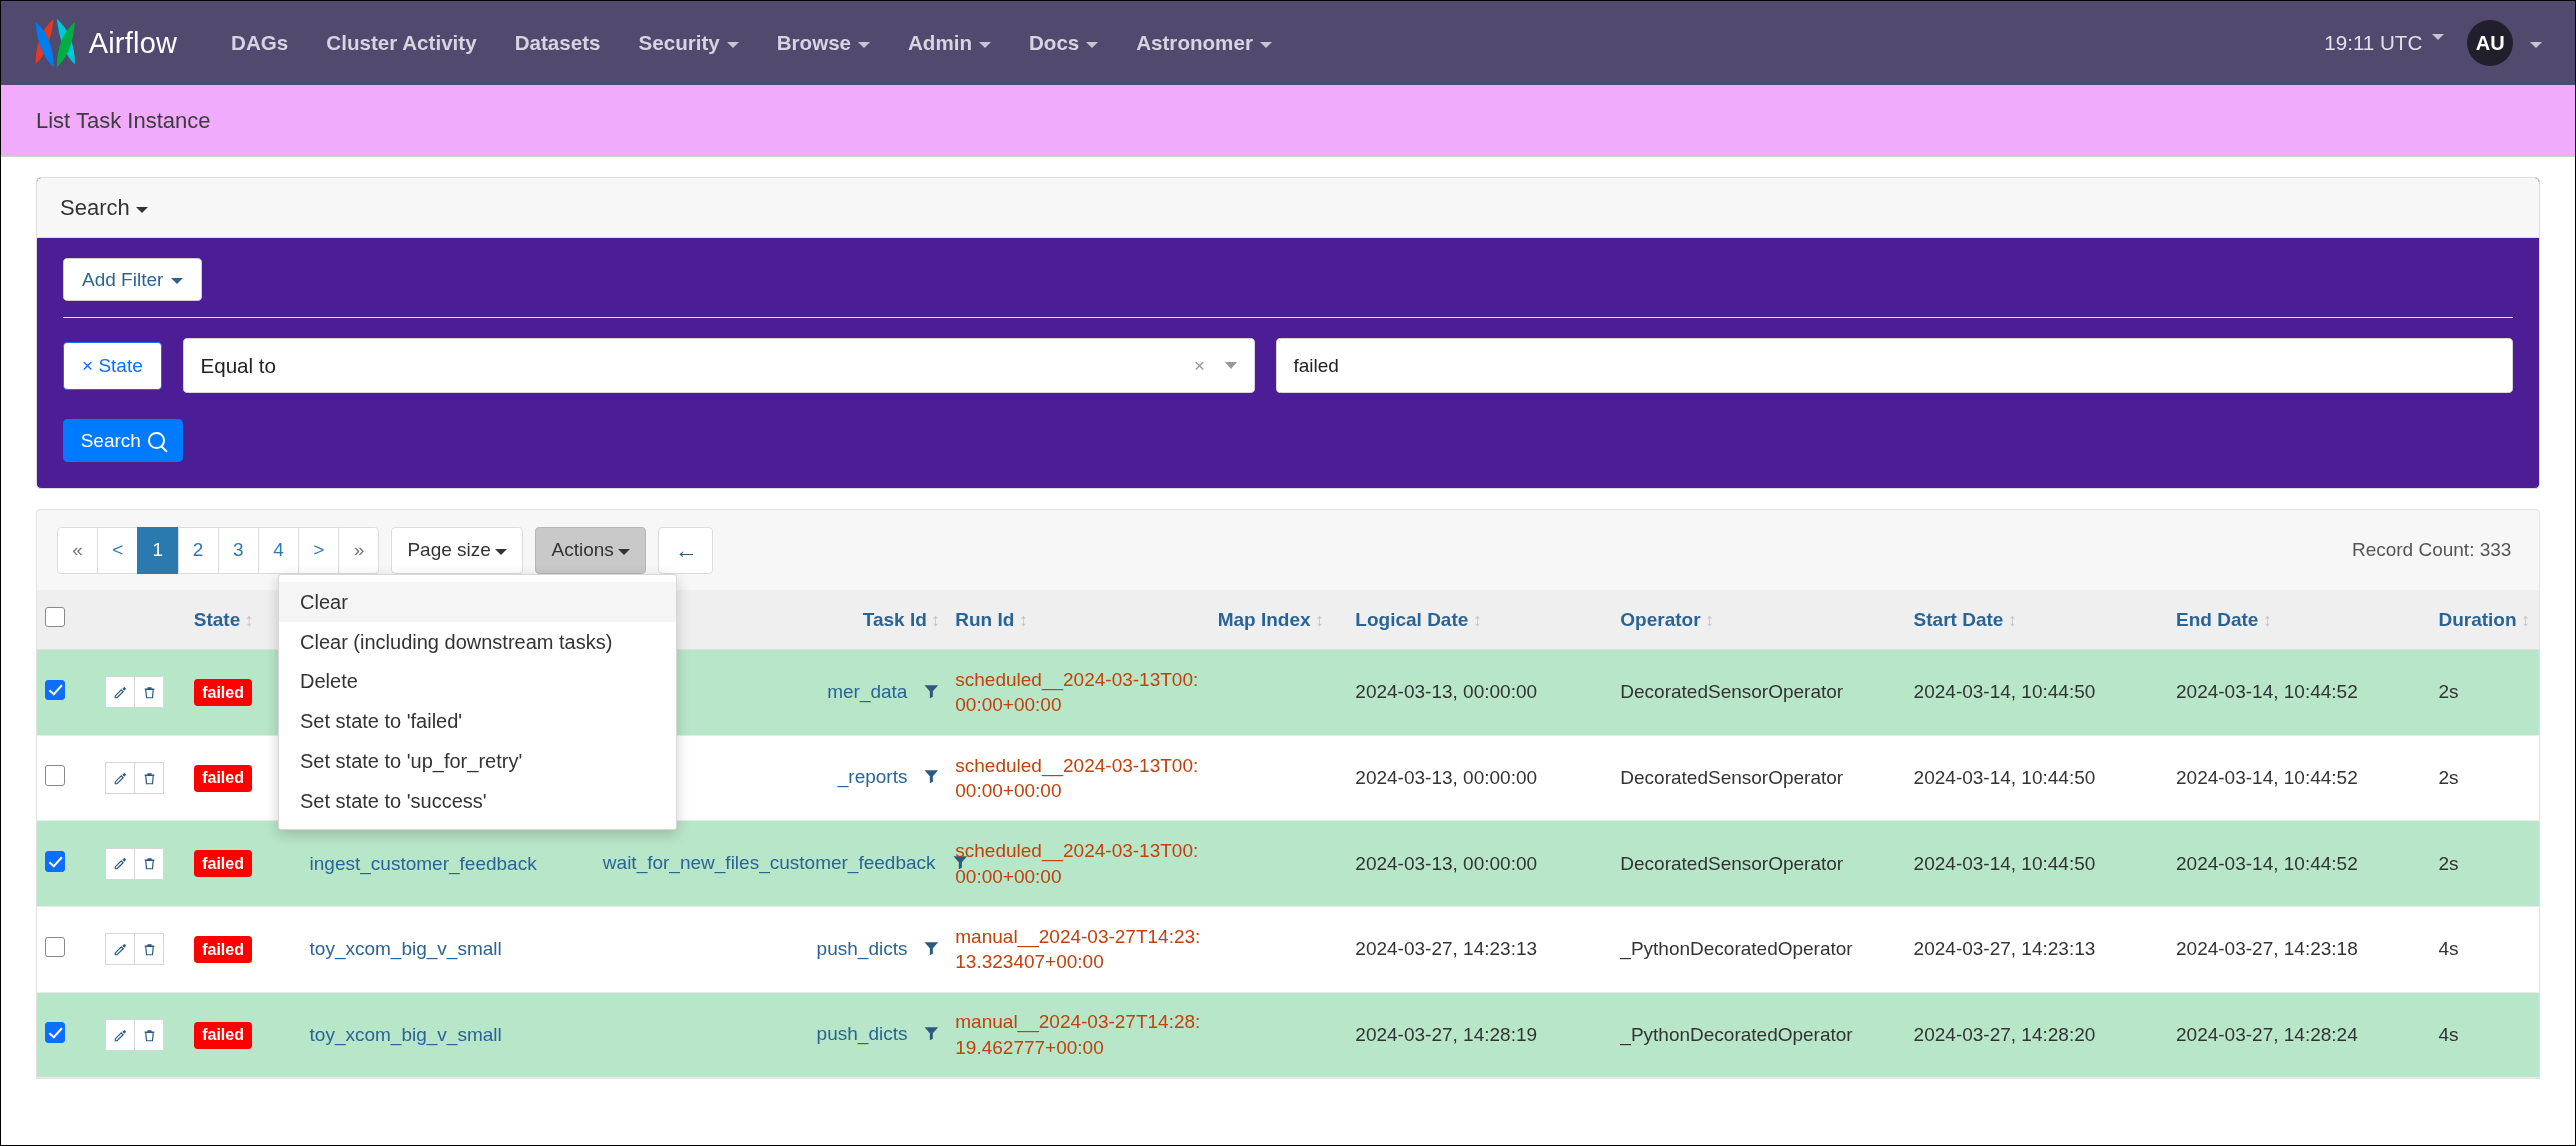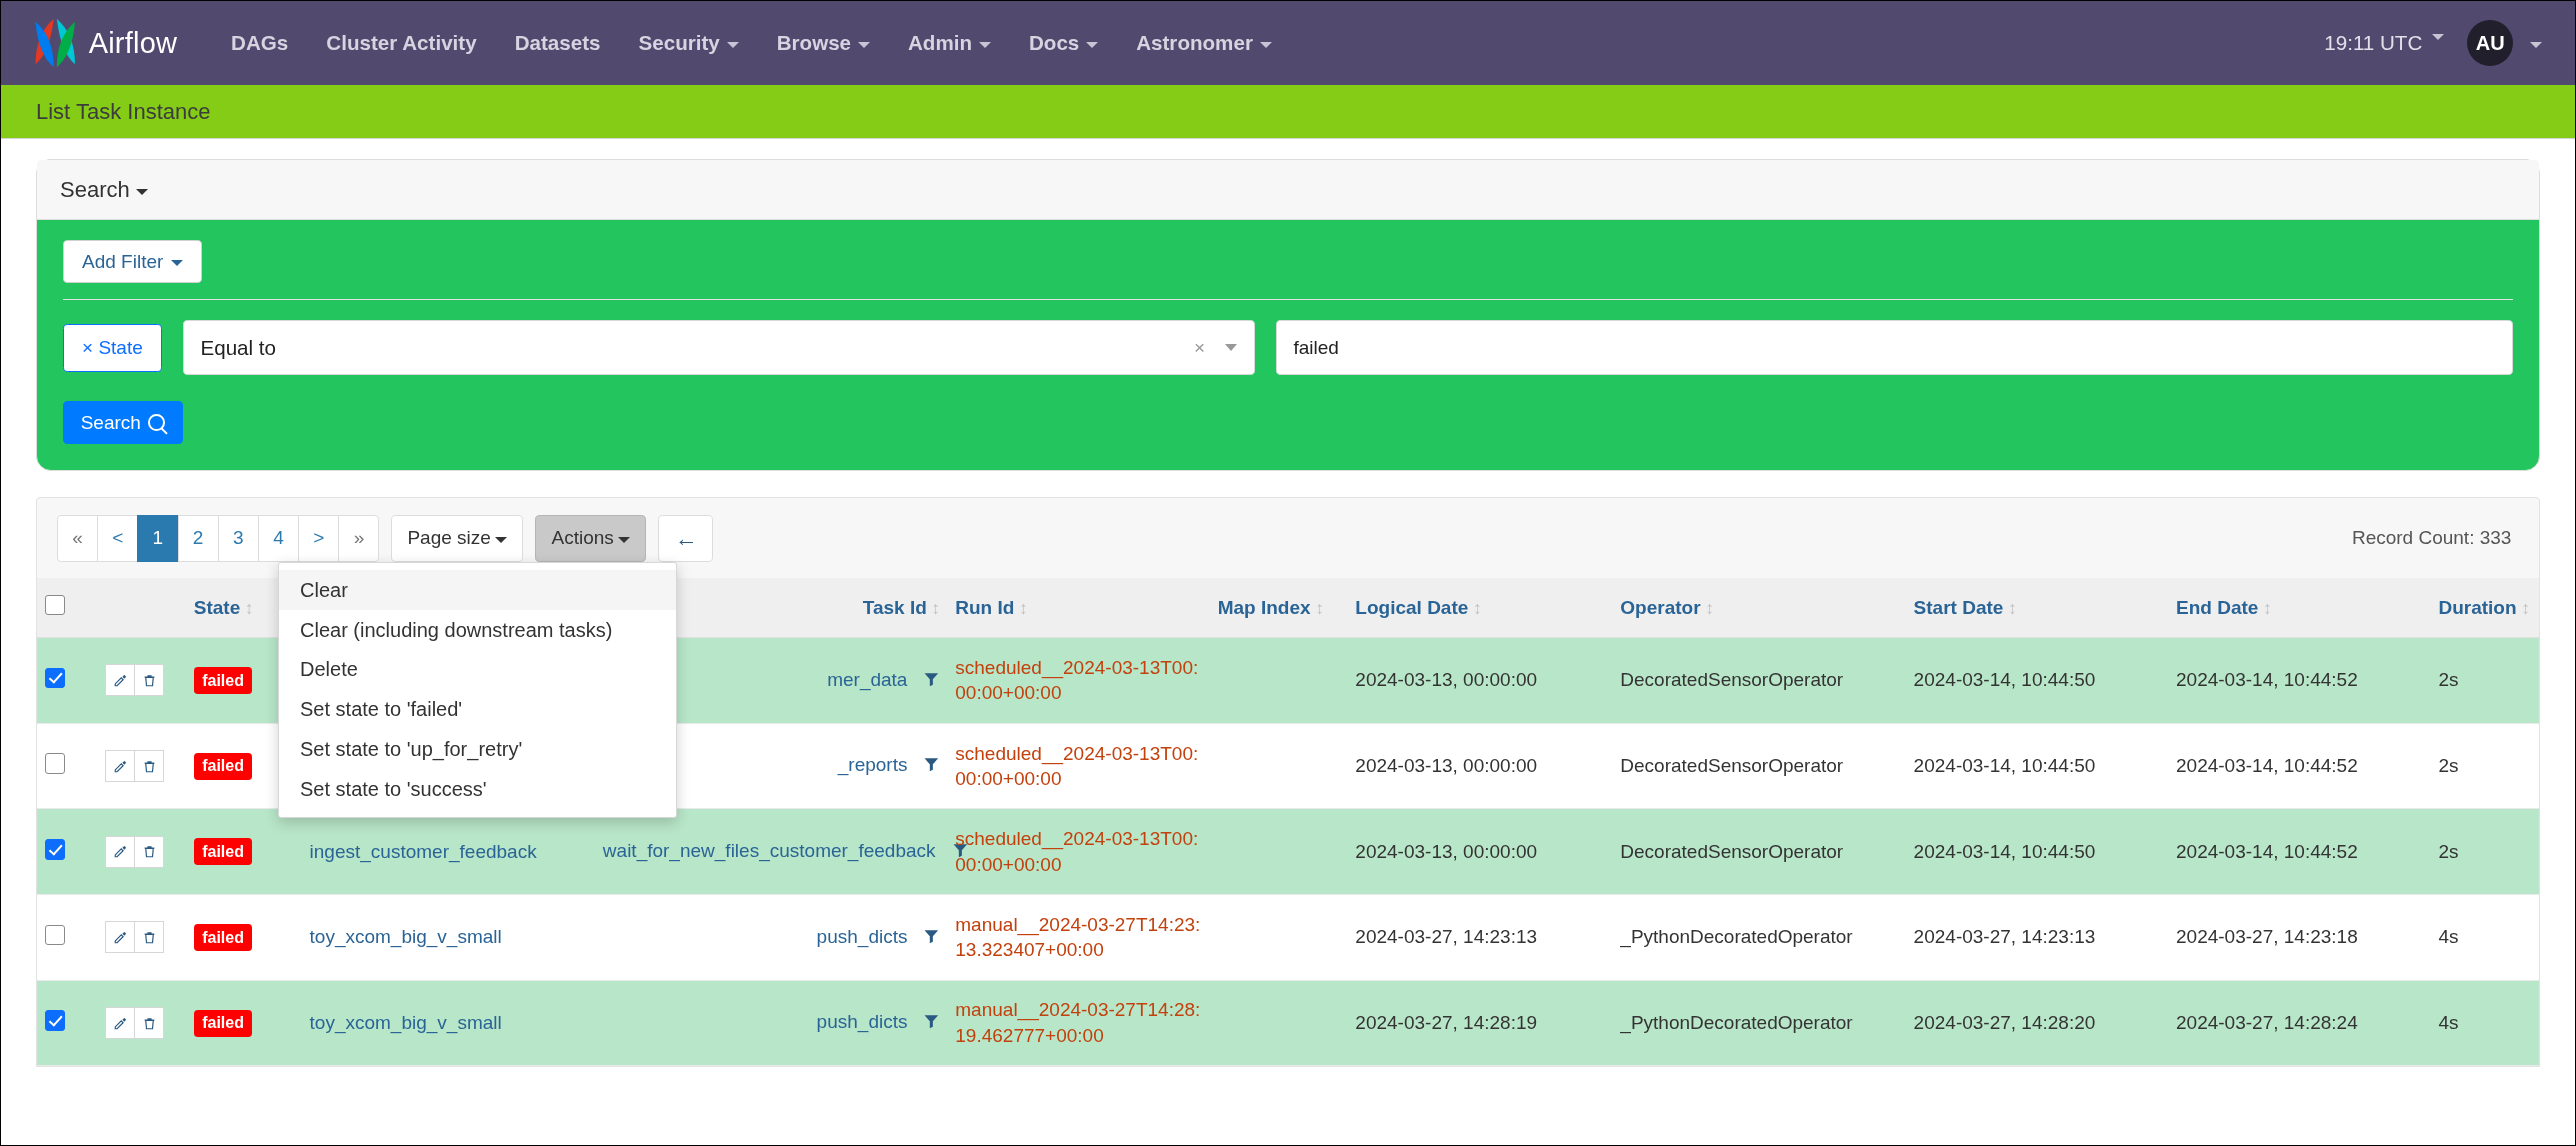--- a/index.html
+++ b/index.html
@@ -63,10 +63,10 @@
 
   
   .page-header {
-    background: #84cc16;
+    background: #f0abfc;
     border-bottom: 0.8px solid #d3d3d3;
     padding: 20px 35px;
-    height: 54px;
+    height: 72px;
     display: flex; align-items: center;
   }
   .page-title { font-size: 22px; color: #3c3c3c; font-weight: 400; }

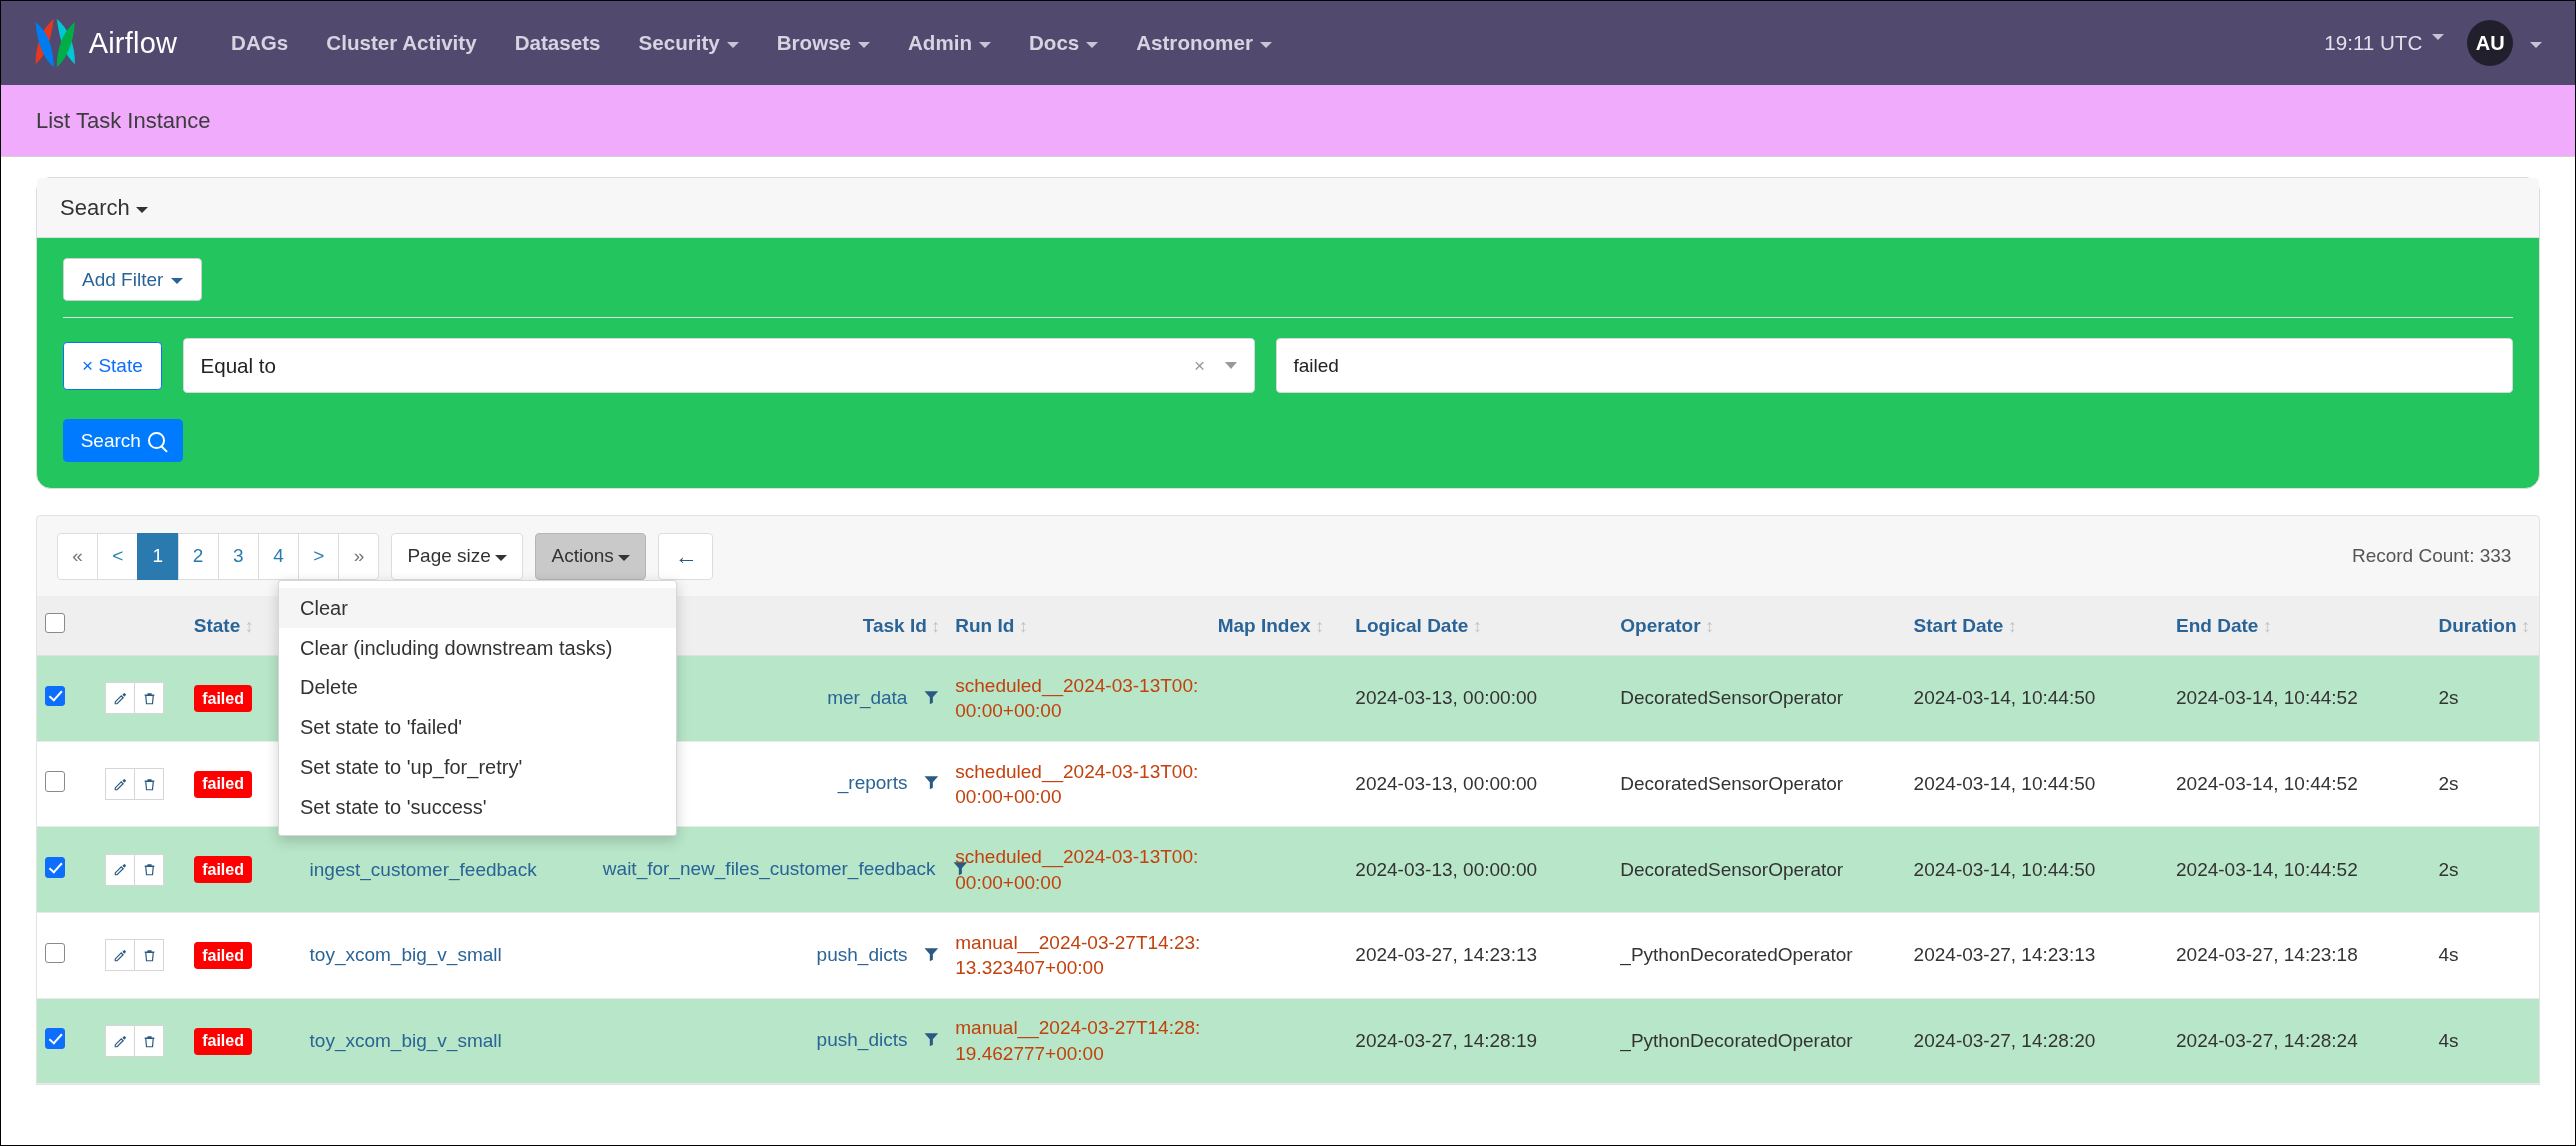--- a/index.html
+++ b/index.html
@@ -76,9 +76,9 @@
 
   .panel {
     border: 0.8px solid #dddddd;
-    border-radius: 15px;
-    background: #22c55e;
-    margin-bottom: 26px;
+    border-radius: 5px;
+    background: #4c1d95;
+    margin-bottom: 20px;
   }
   .panel-head {
     background: #f7f7f7;

